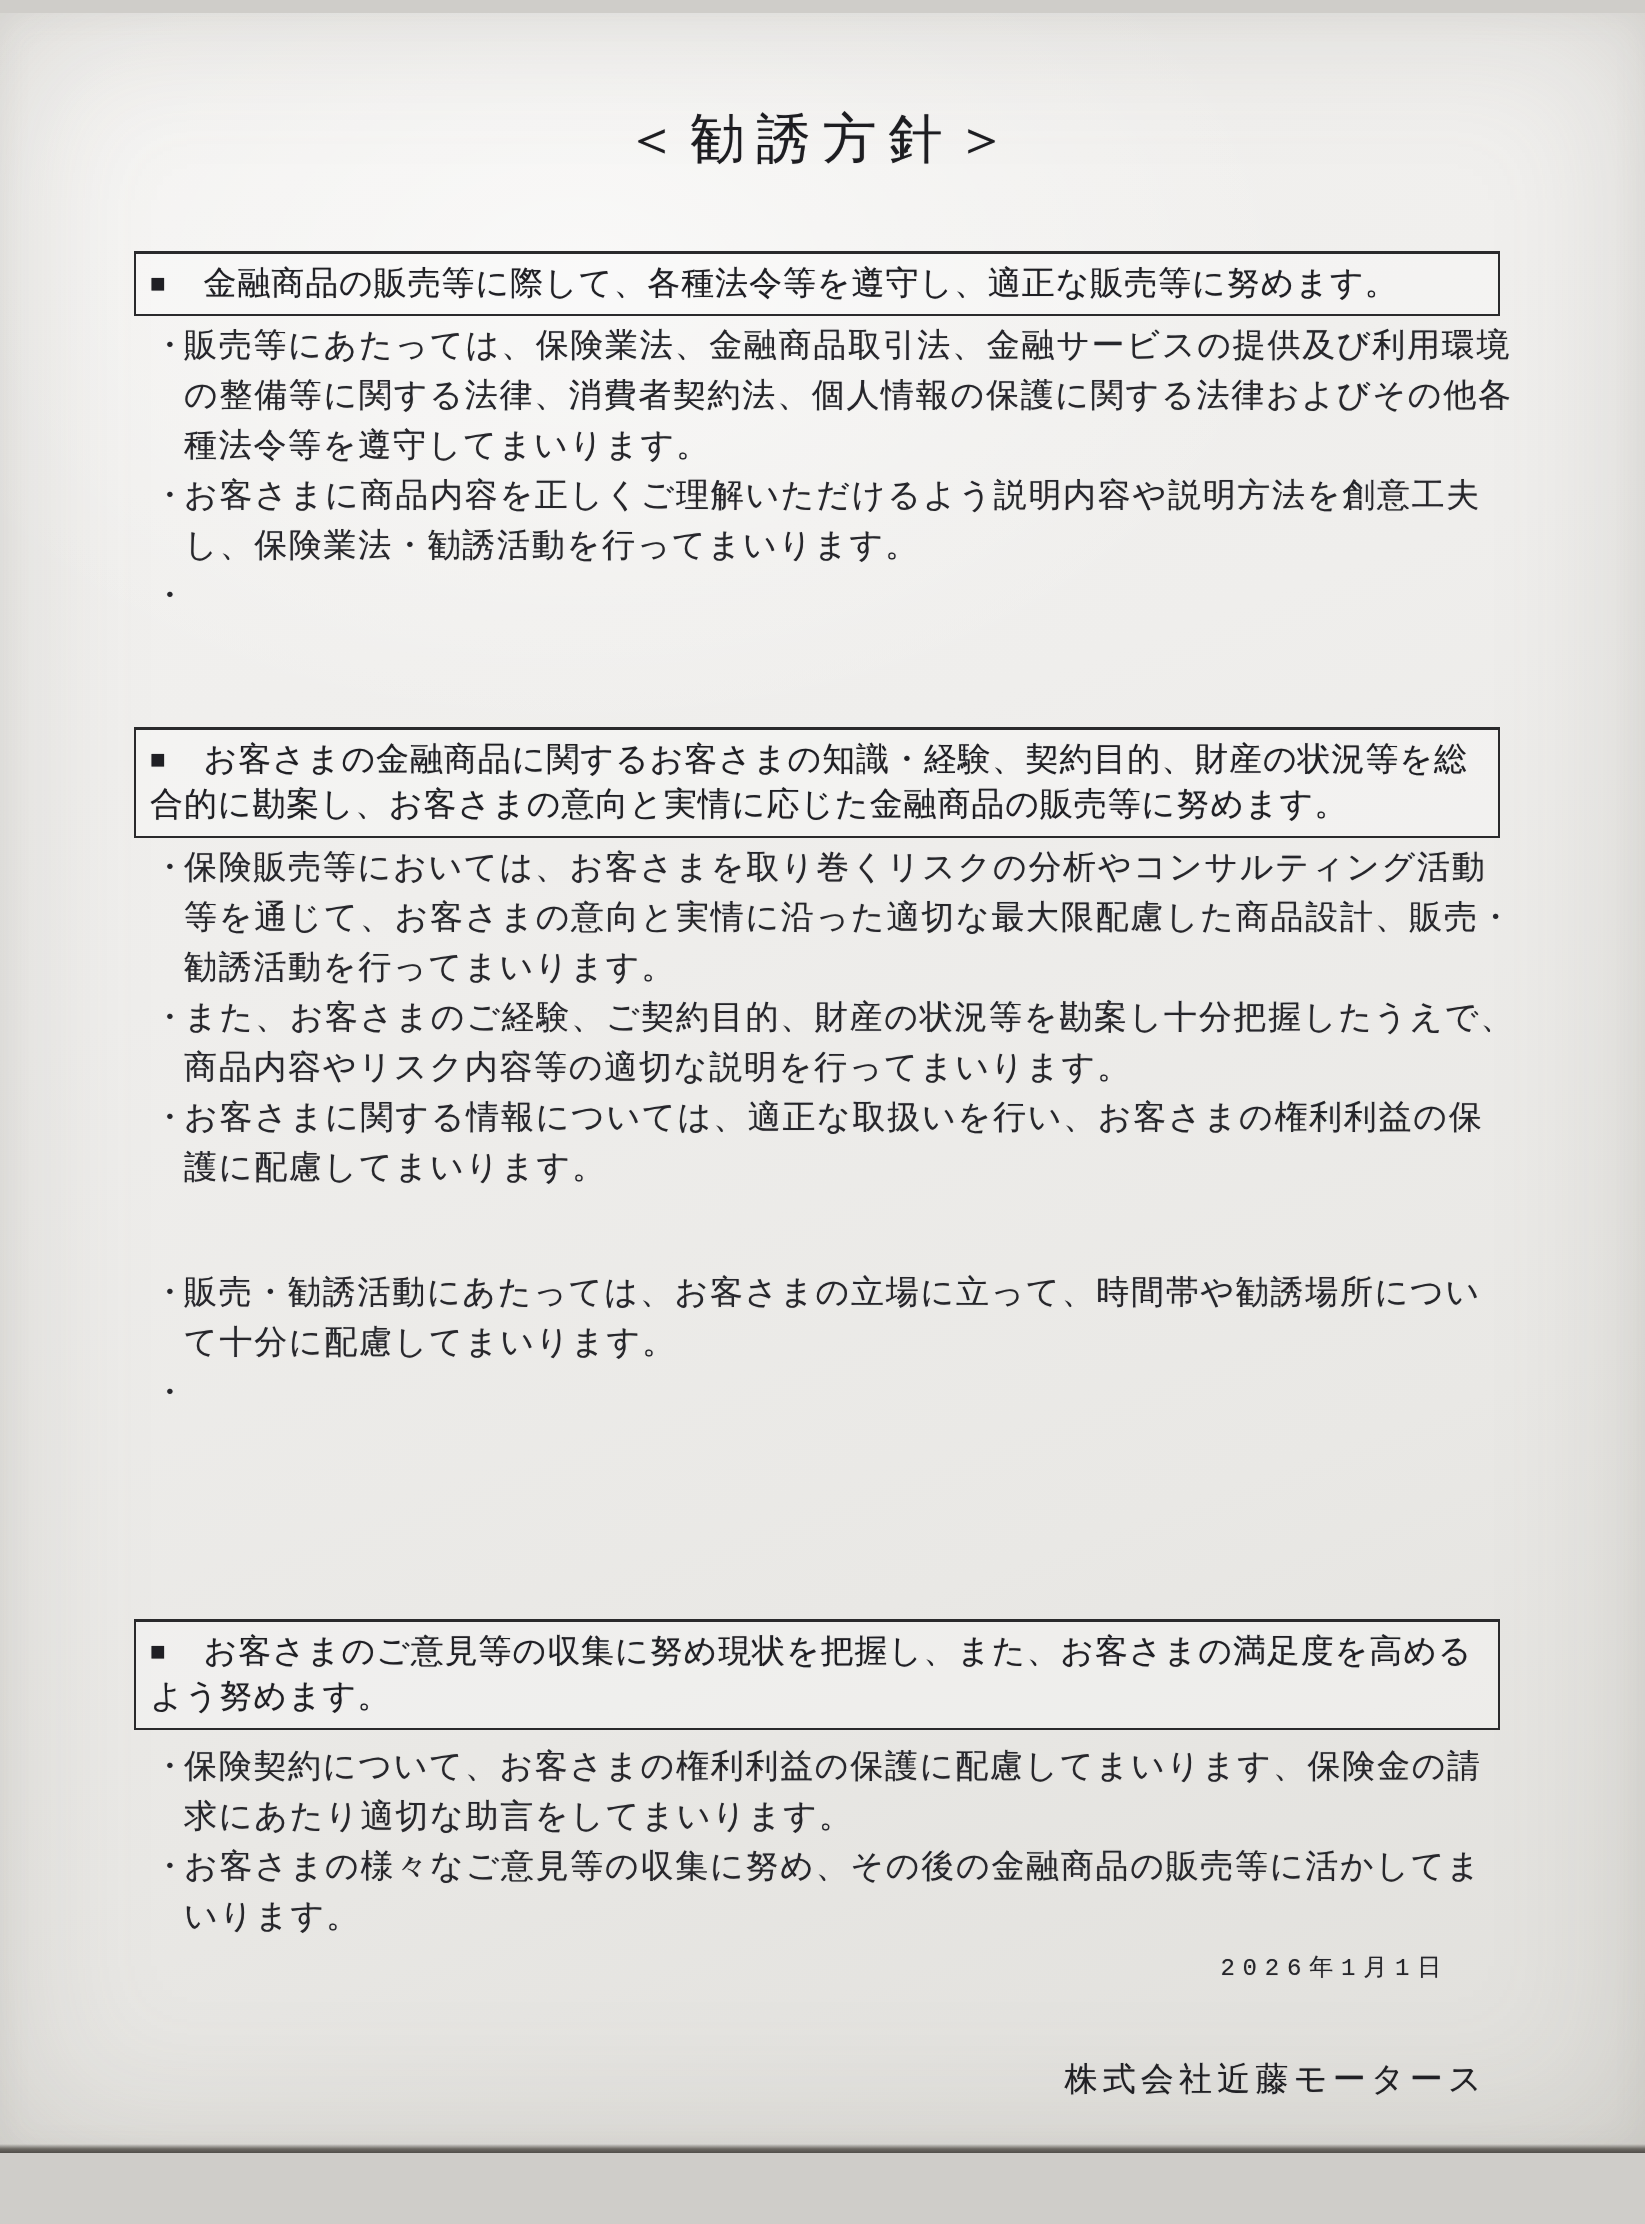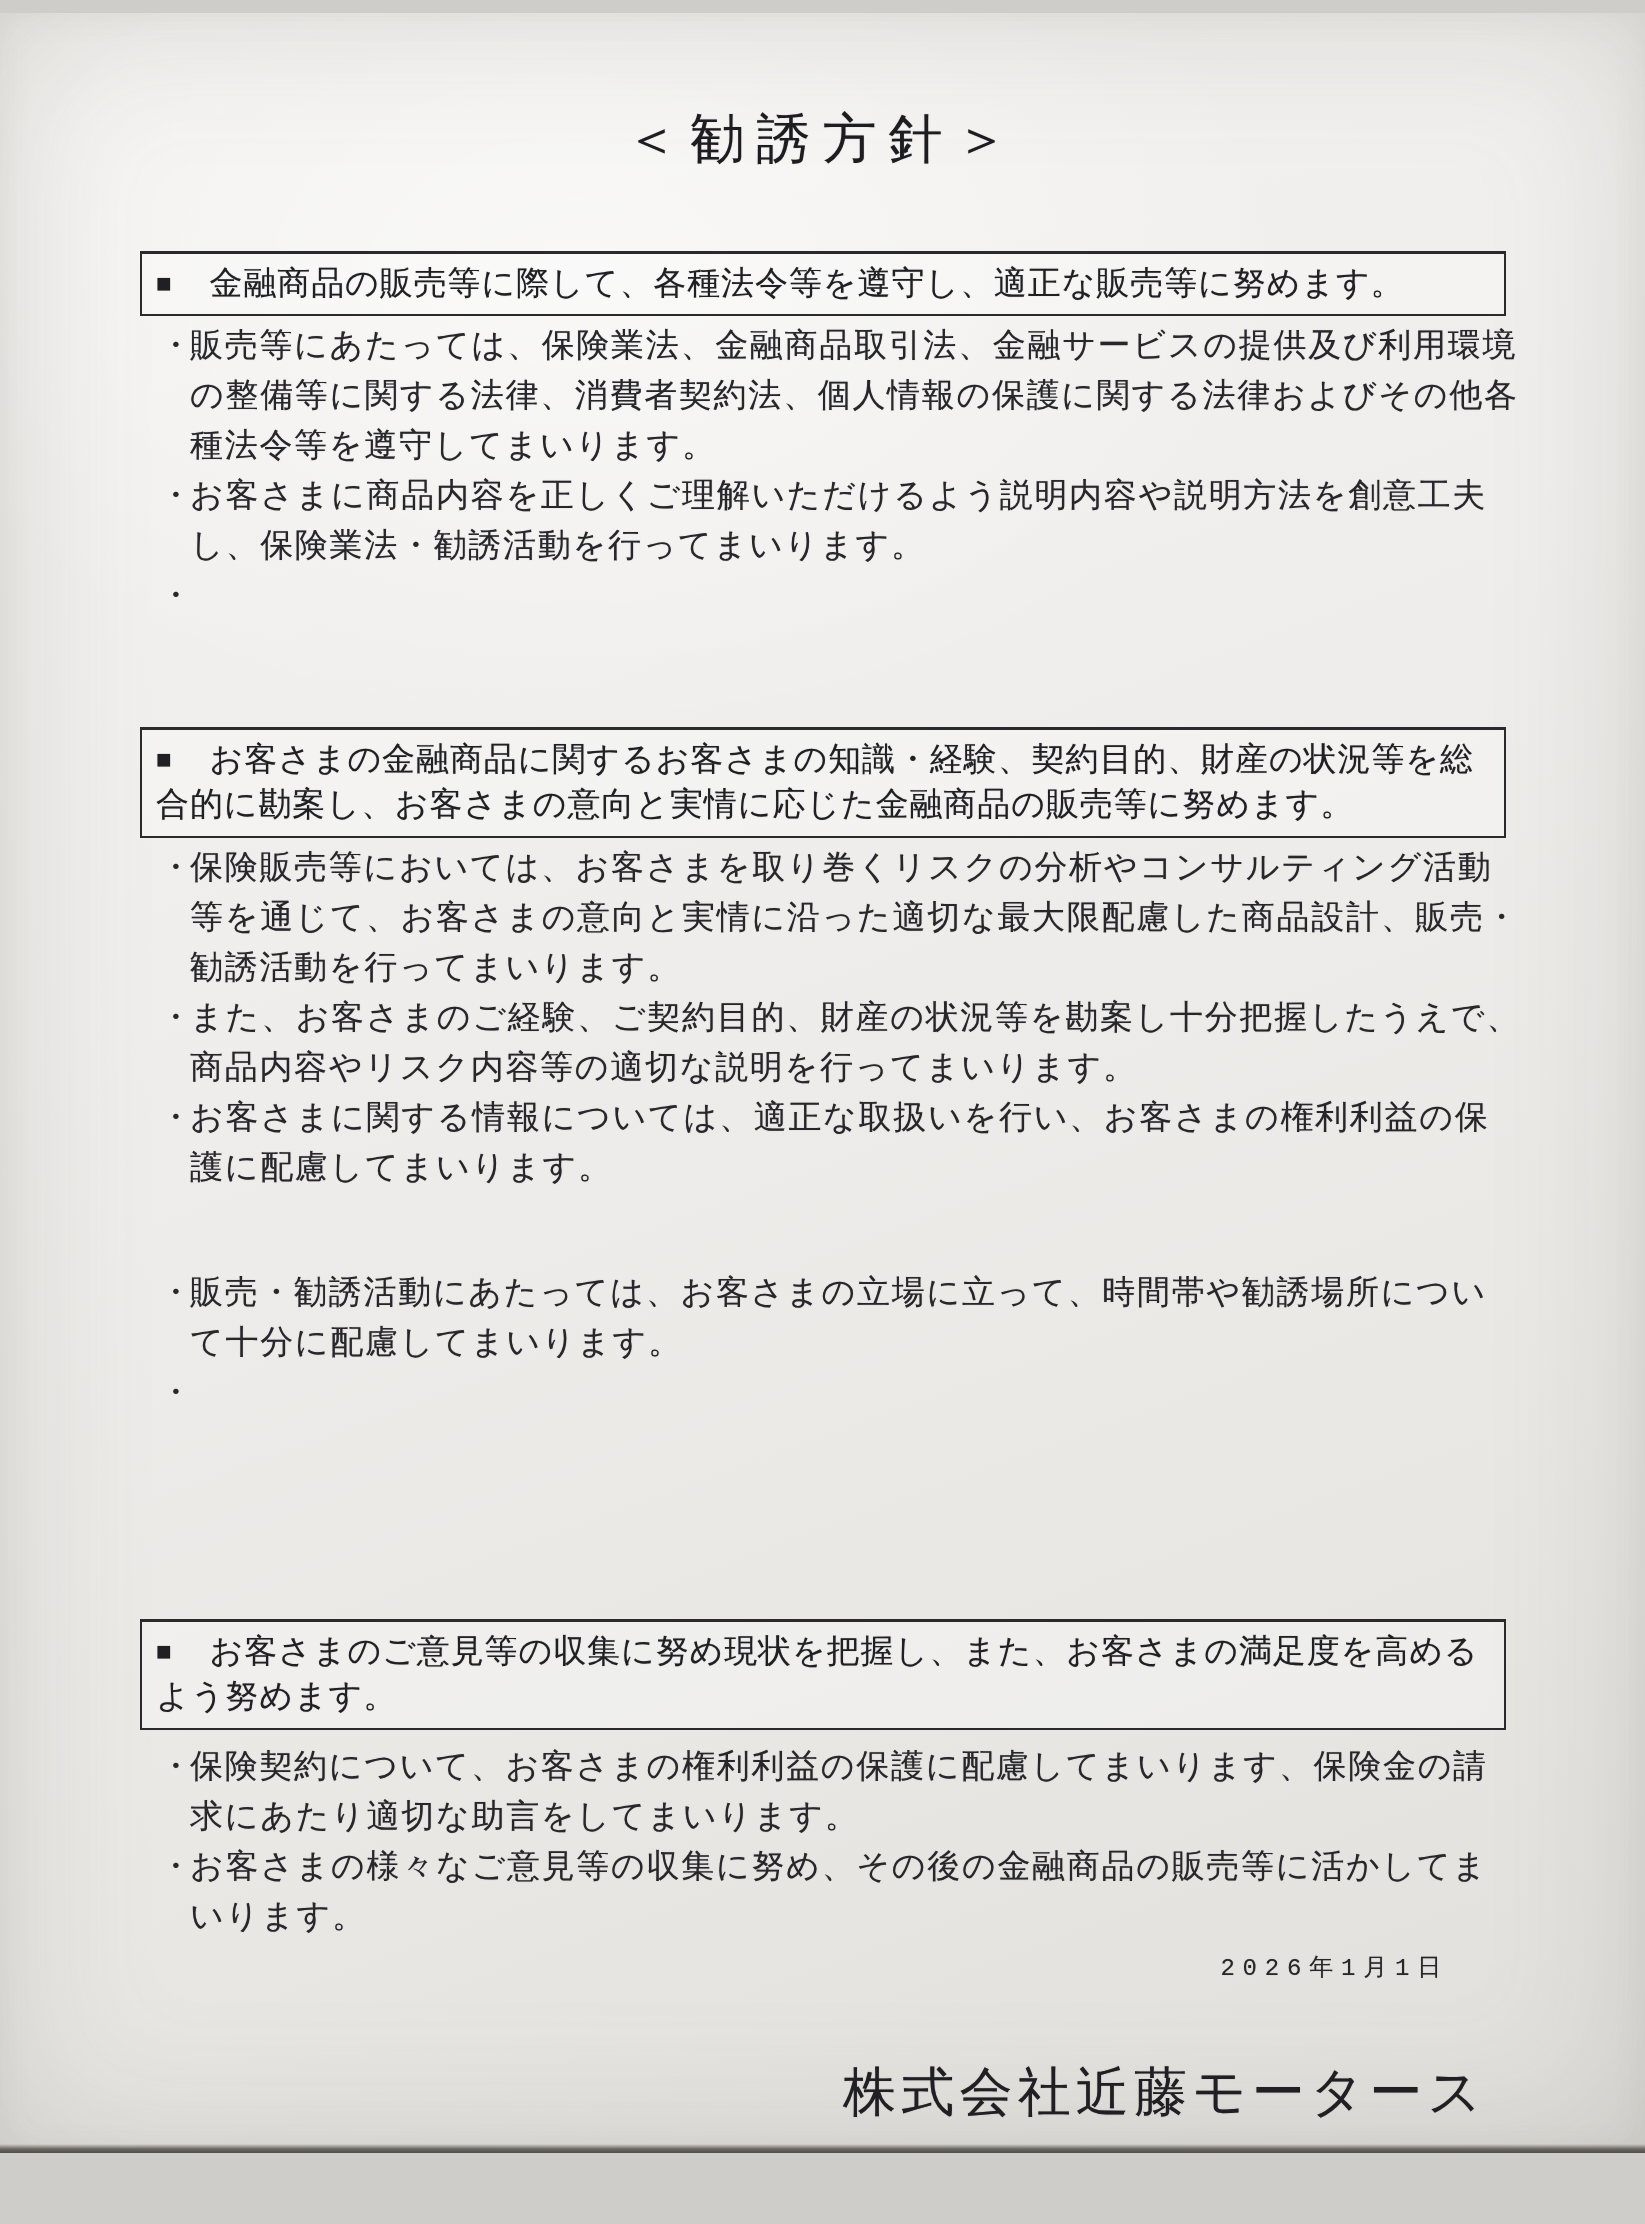--- a/index.html
+++ b/index.html
@@ -27,7 +27,7 @@
     color: #1d1d21;
     text-shadow: 0 0 0.9px rgba(25,25,30,.45);
   }
-  .sec { position: absolute; left: 140px; width: 1382px; }
+  .sec { position: absolute; left: 134px; width: 1382px; }
   .hbox {
     box-sizing: border-box;
     width: 1366px;

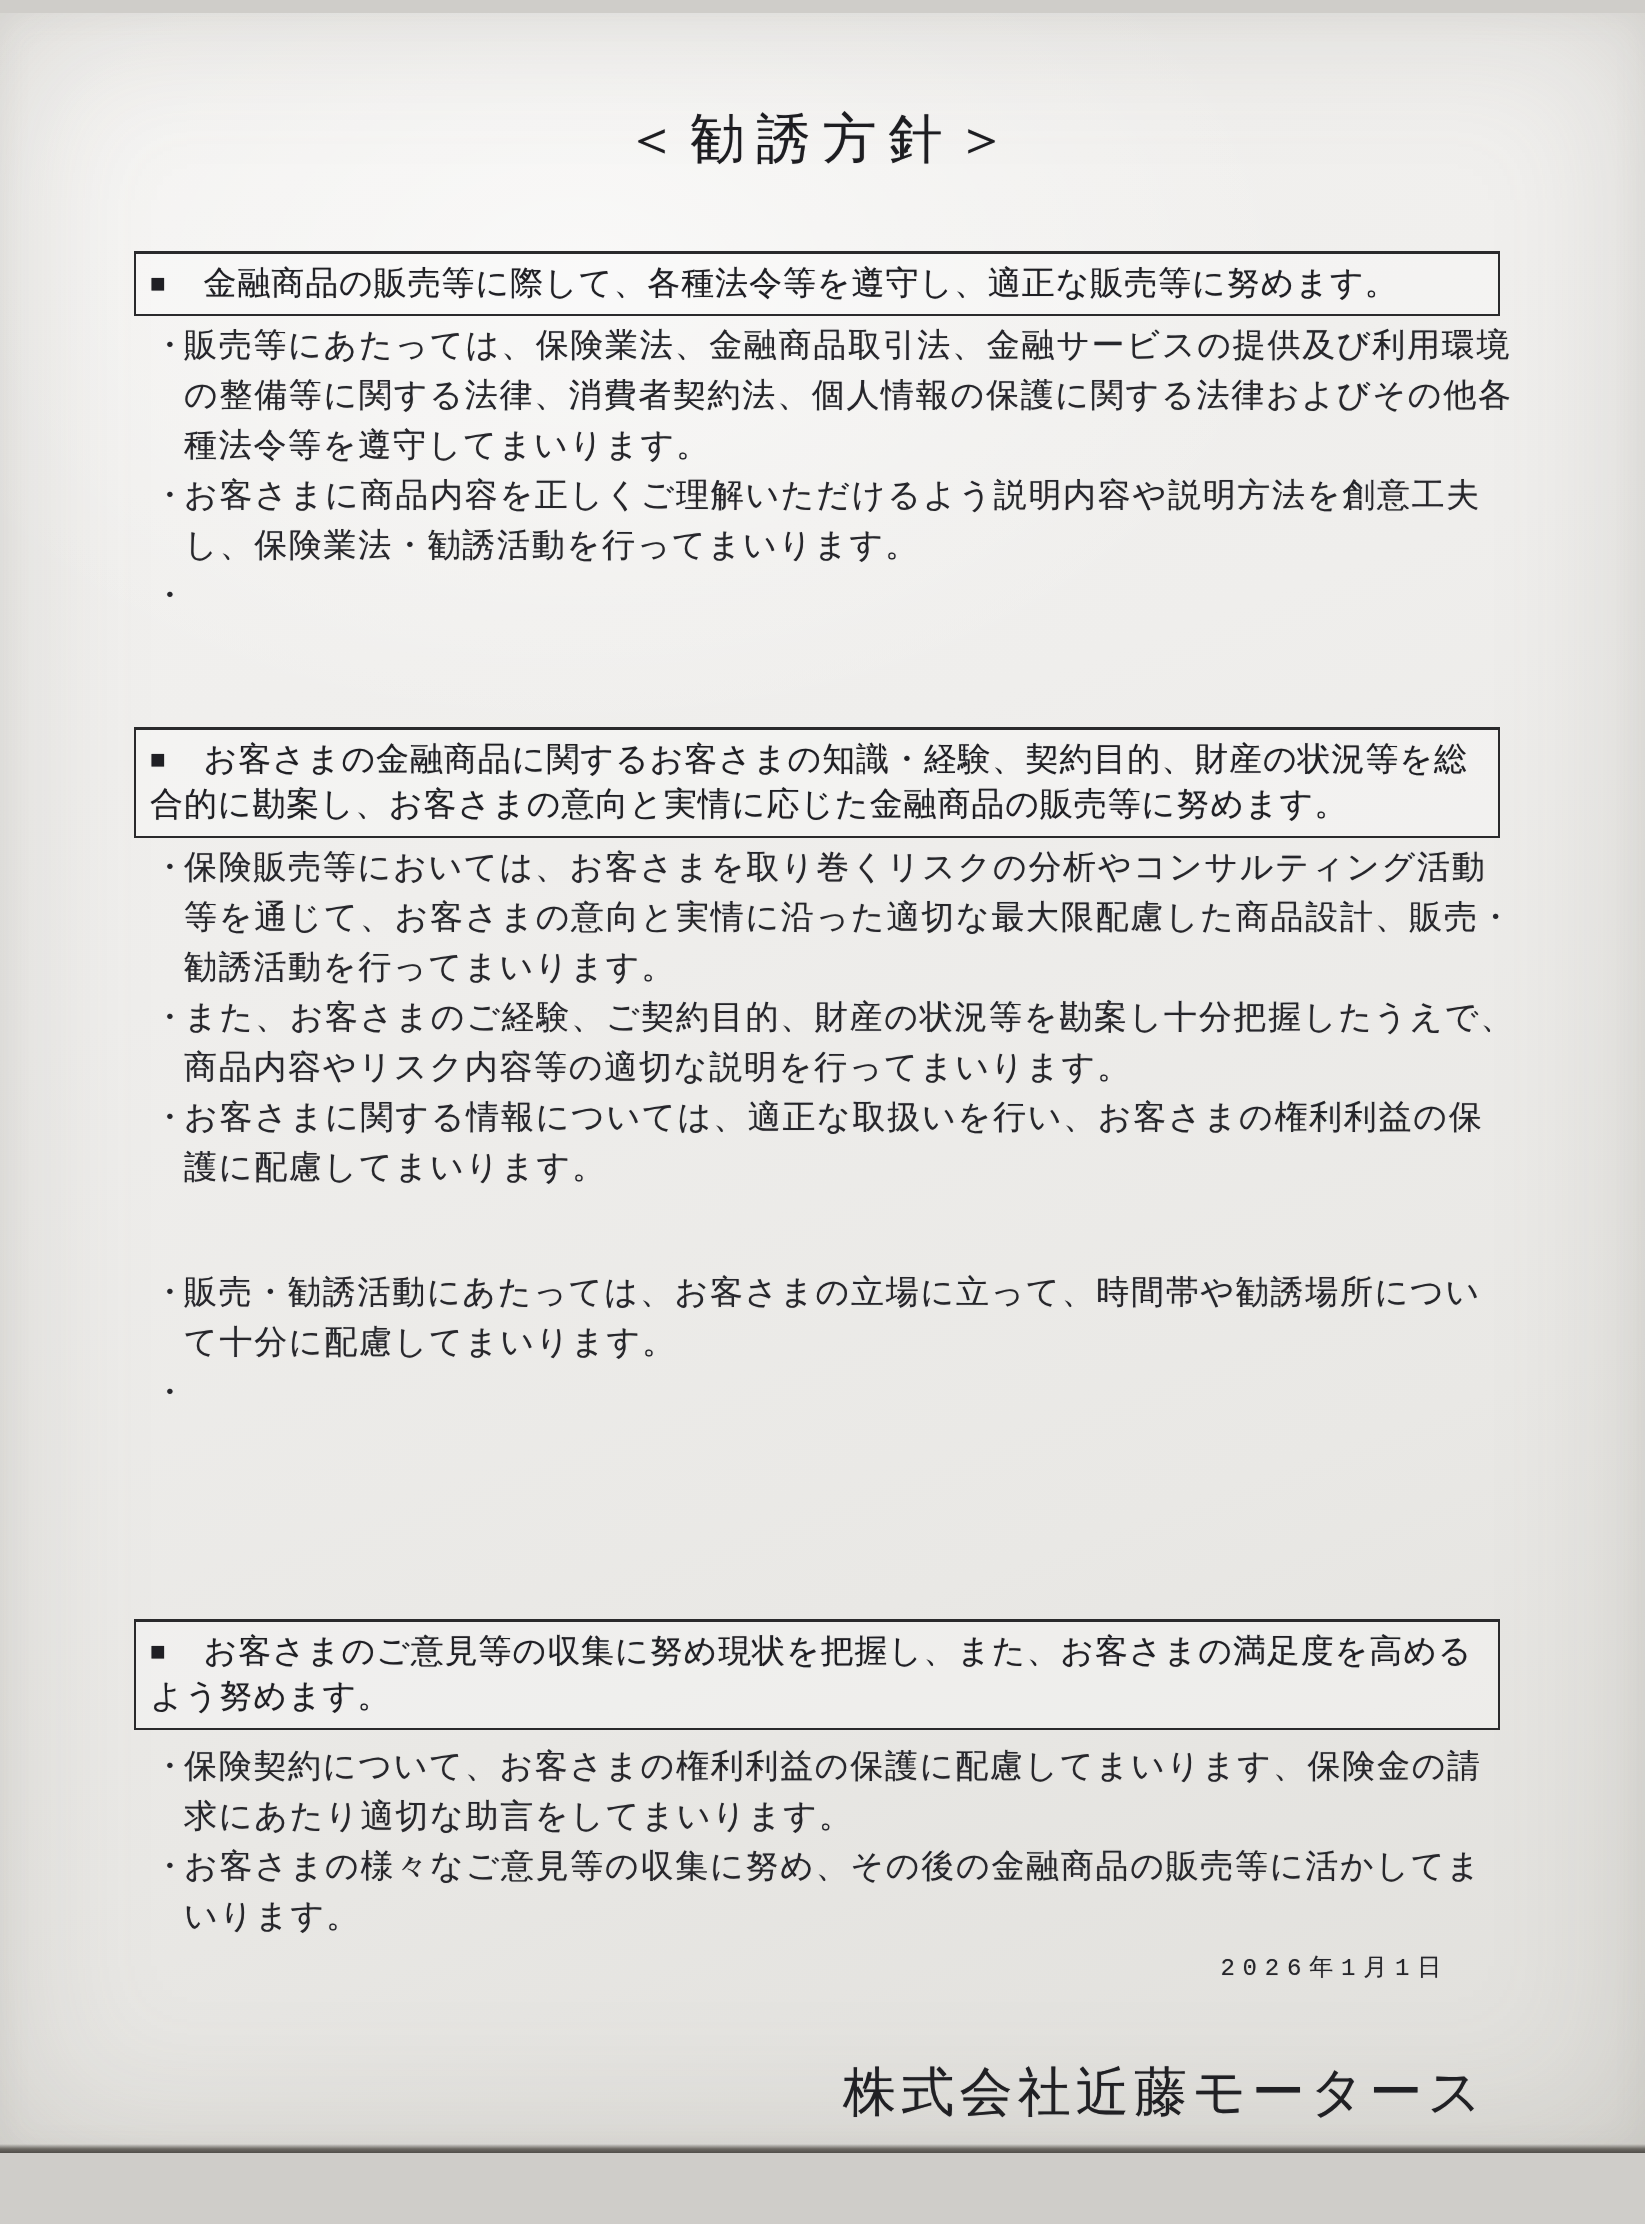--- a/index.html
+++ b/index.html
@@ -55,7 +55,7 @@
   }
   .company-line {
     position: absolute; top: 2044px; right: 158px;
-    font-size: 53px; letter-spacing: 5.2px;
+    font-size: 33px; letter-spacing: 5.2px;
     color: #202024;
     text-shadow: 0 0 0.9px rgba(25,25,30,.45);
   }

